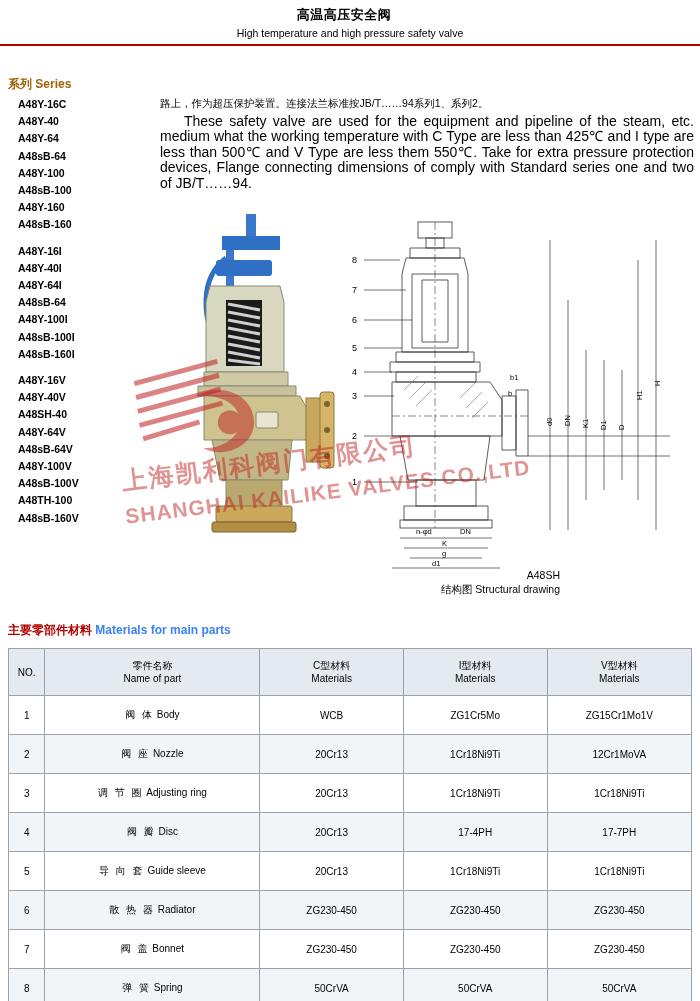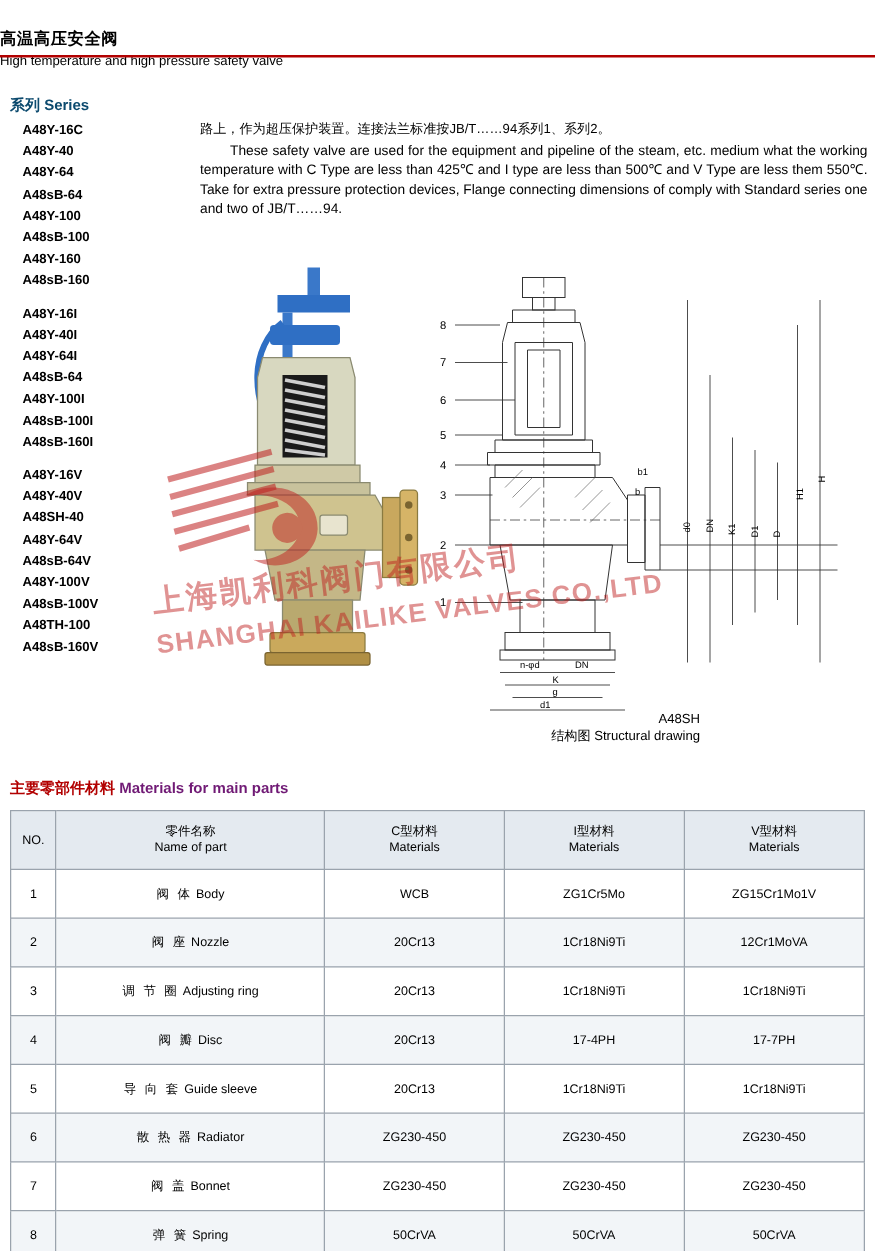--- a/index.html
+++ b/index.html
@@ -19,10 +19,10 @@
   
   .header {
     position: absolute;
-    left: 0; top: 16px;
+    left: 0; top: 0;
     width: 700px;
     height: 46px;
-    text-align: left;
+    text-align: center;
     padding-top: 6px;
     box-sizing: border-box;
   }

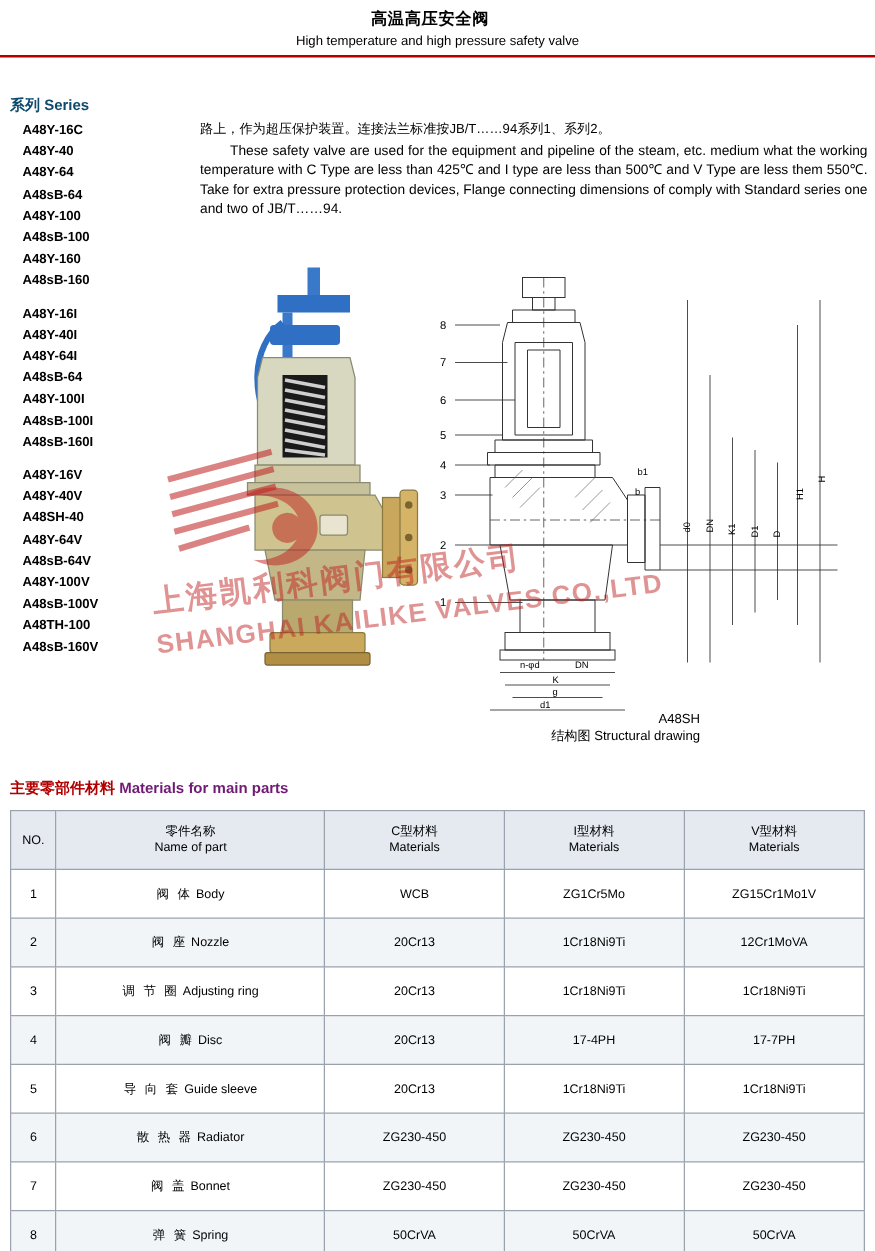--- a/index.html
+++ b/index.html
@@ -52,7 +52,7 @@
     left: 8px; top: 76px;
     font-size: 12px;
     font-weight: bold;
-    color: #0c4a6e;
+    color: #a16207;
     text-align: right;
   }
   .series-list {

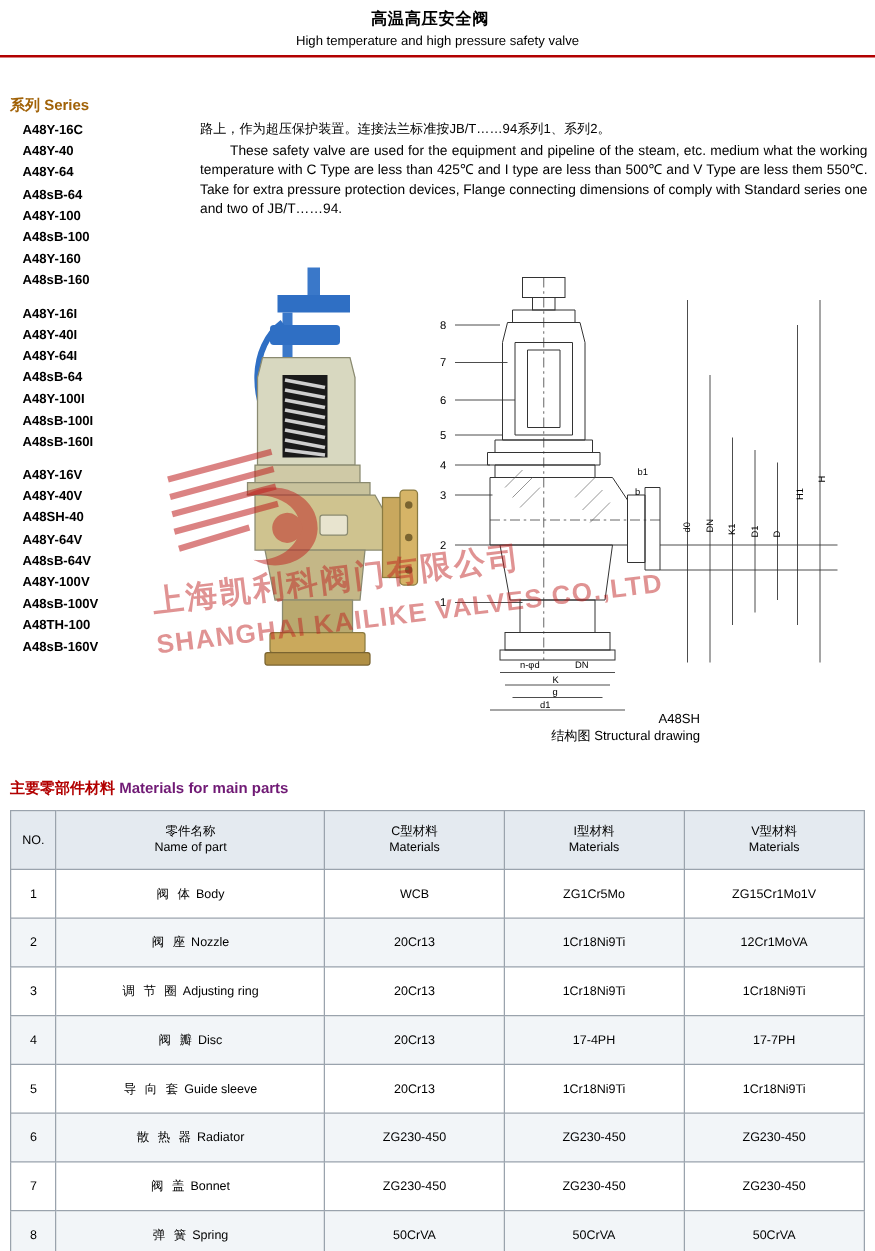--- a/index.html
+++ b/index.html
@@ -82,7 +82,7 @@
   }
   .para p { margin: 0 0 2px 0; }
   .para p.indent { text-indent: 24px; }
-  .para p.en { font-size: 11px; line-height: 15.5px; }
+  .para p.en { font-size: 14px; line-height: 15.5px; }
 
   
   .figure {

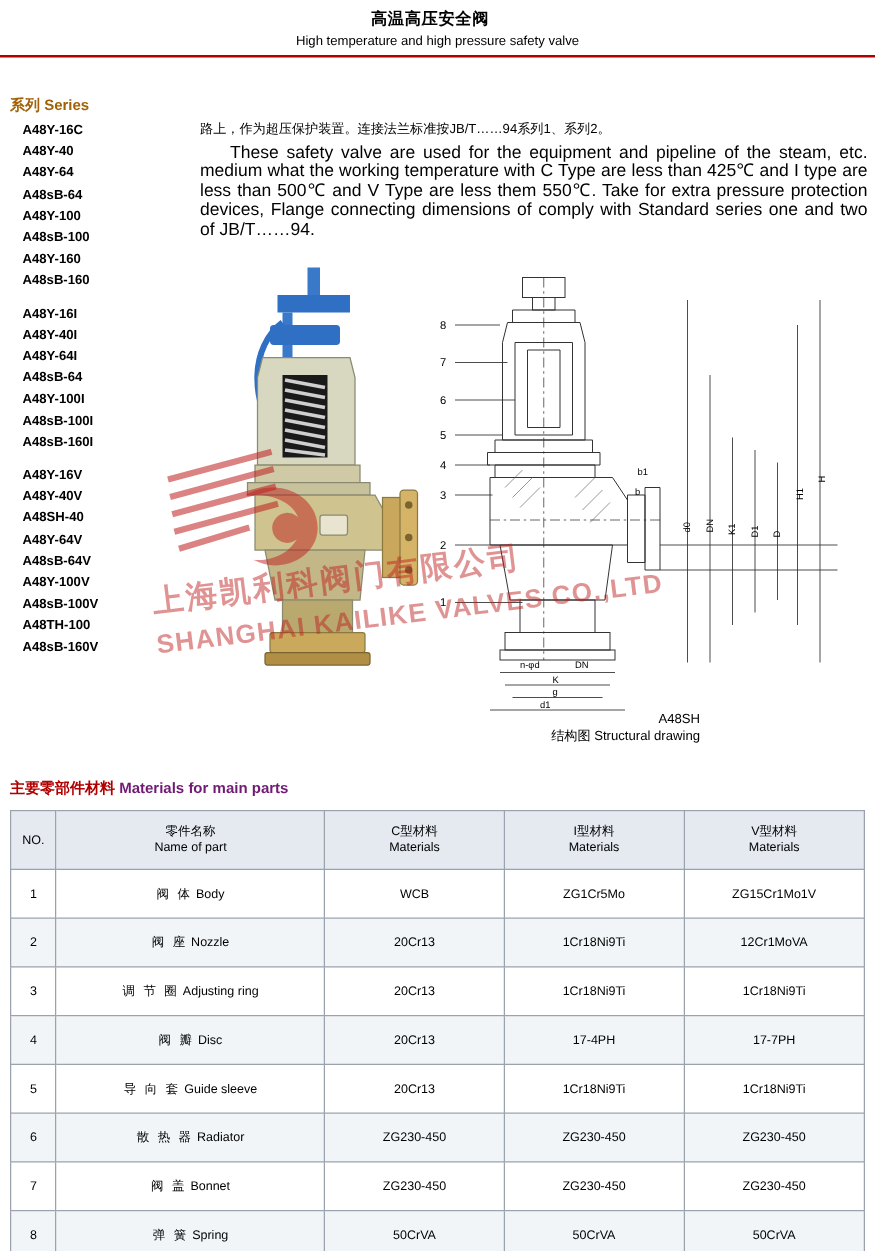--- a/index.html
+++ b/index.html
@@ -149,7 +149,7 @@
     font-weight: bold;
     color: #b20000;
   }
-  .mat-title .en { color: #701a75; }
+  .mat-title .en { color: #3b82f6; }
 
   table.mat {
     position: absolute;

